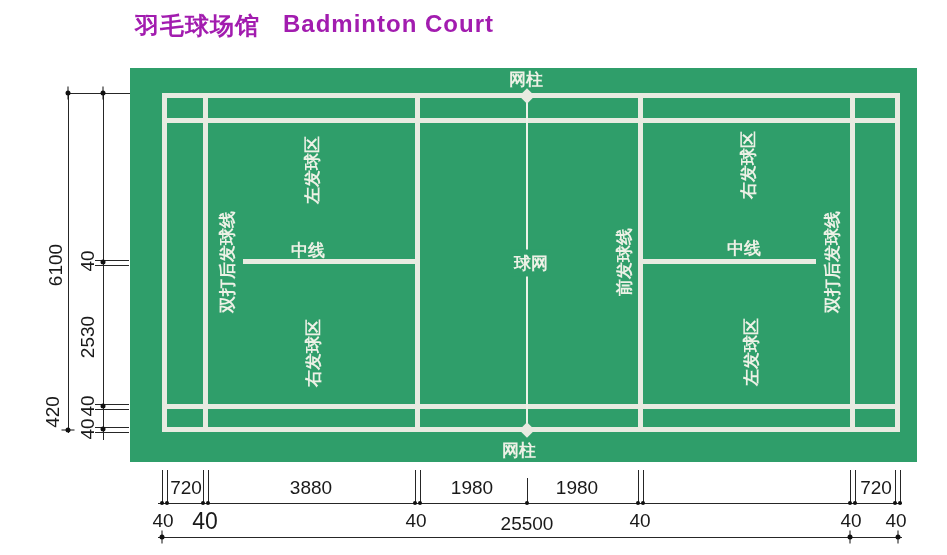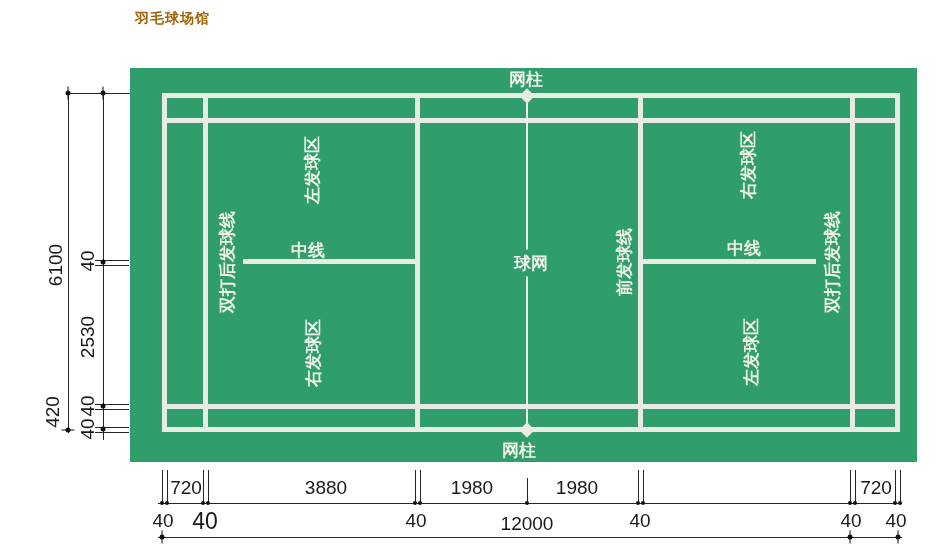--- a/index.html
+++ b/index.html
@@ -6,7 +6,7 @@
   .stage{position:relative;width:947px;height:555px;background:#ffffff;overflow:hidden;
          font-family:"Liberation Sans",sans-serif;}
   
-  .title{position:absolute;color:#a16207;font-size:14px;font-weight:600;letter-spacing:1px;white-space:nowrap;}
+  .title{position:absolute;color:#a21caf;font-size:24px;font-weight:600;letter-spacing:1px;white-space:nowrap;}
   .unit{position:absolute;color:#666;font-size:19px;font-weight:600;white-space:nowrap;}
   
   .mat{position:absolute;background:#2f9e6a;}

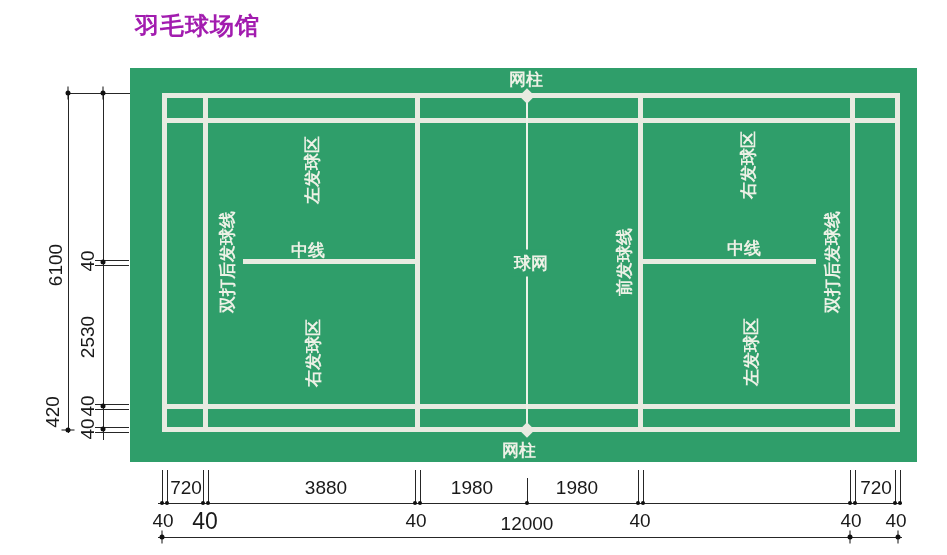--- a/index.html
+++ b/index.html
@@ -35,6 +35,7 @@
 <div class="stage">
 
   <div class="title" style="left:135px;top:10px;">羽毛球场馆</div>
+  <div class="title" style="left:283px;top:10px;">Badminton Court</div>
 
   <div class="mat" style="left:130px;top:68px;width:787px;height:394px;"></div>
 

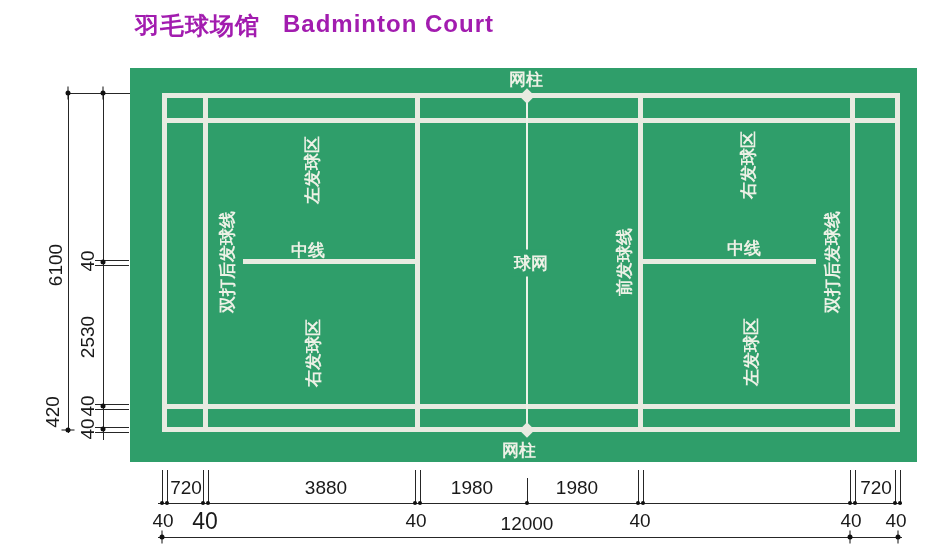--- a/index.html
+++ b/index.html
@@ -137,7 +137,7 @@
   <div class="dot" style="left:898px;top:537px;"></div>
 
   <div class="dim" style="left:186px;top:488px;">720</div>
-  <div class="dim" style="left:326px;top:488px;">3880</div>
+  <div class="dim" style="left:311px;top:488px;">3880</div>
   <div class="dim" style="left:472px;top:488px;">1980</div>
   <div class="dim" style="left:577px;top:488px;">1980</div>
   <div class="dim" style="left:876px;top:488px;">720</div>

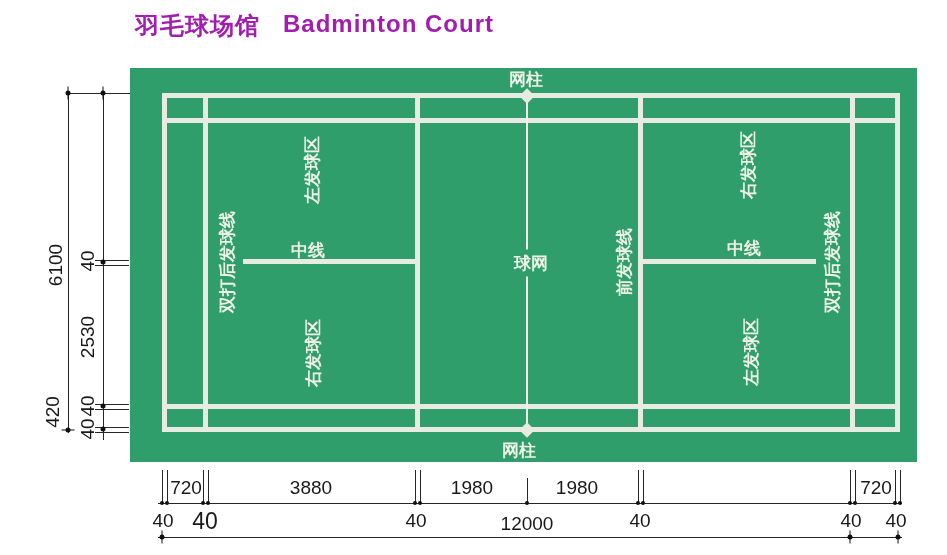--- a/index.html
+++ b/index.html
@@ -149,7 +149,7 @@
   <div class="dim" style="left:851px;top:521px;">40</div>
   <div class="dim" style="left:896px;top:521px;">40</div>
 
-  <div class="dim" style="left:527px;top:524px;">12000</div>
+  <div class="dim" style="left:527px;top:524px;">25500</div>
 
 </div>
 

